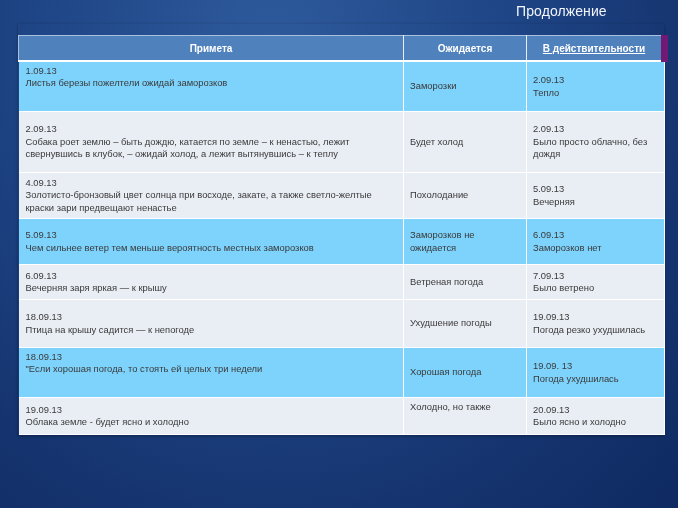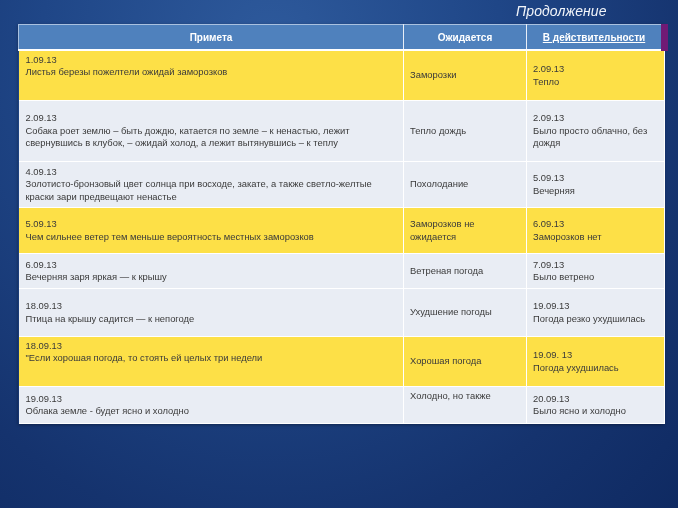--- a/index.html
+++ b/index.html
@@ -19,7 +19,6 @@
       left: 516px;
       top: 3px;
       font-family: "Liberation Sans", sans-serif;
-      font-style: italic;
       font-size: 14px;
       color: #f2f5fa;
       letter-spacing: 0.1px;

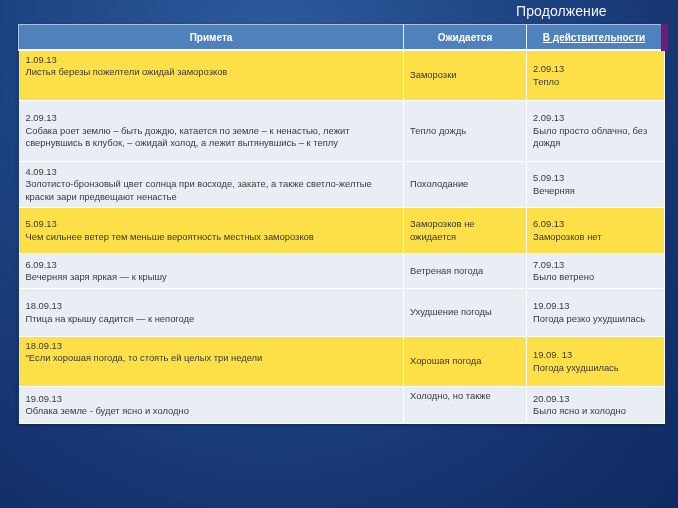--- a/index.html
+++ b/index.html
@@ -34,6 +34,7 @@
       border-collapse: collapse;
       width: 646px;
       table-layout: fixed;
+      margin-top: 11px;
     }
     col.c1 { width: 385px; }
     col.c2 { width: 123px; }

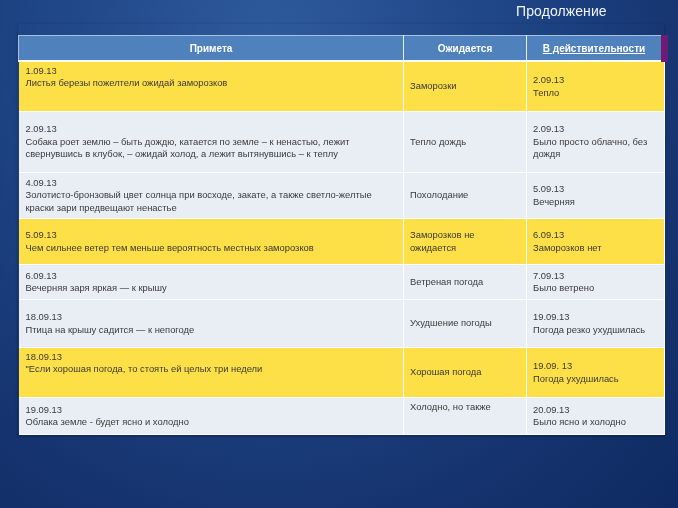--- a/index.html
+++ b/index.html
@@ -63,7 +63,7 @@
       border-bottom: 1px solid #ffffff;
     }
     td:first-child { padding-left: 7px; }
-    tr.odd td { background: #fde047; }
+    tr.odd td { background: #7dd3fc; }
     tr.even td { background: #e9edf4; }
     .date { display: block; }
     .txt { display: block; }

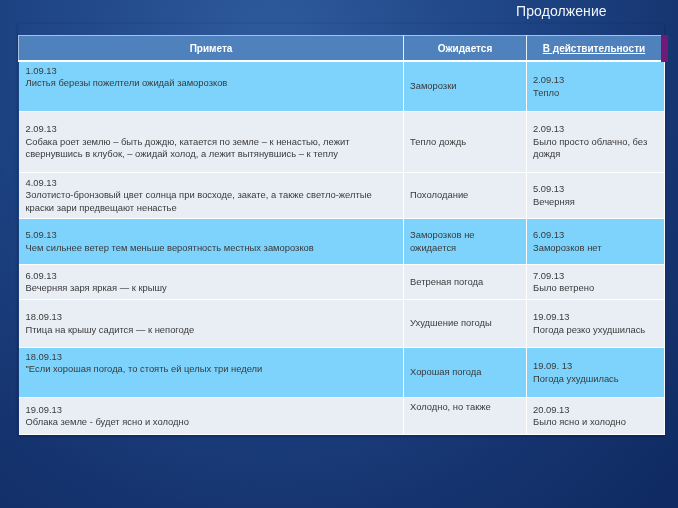--- a/index.html
+++ b/index.html
@@ -115,7 +115,7 @@
             <span class="date">2.09.13</span>
             <span class="txt">Собака роет землю – быть дождю, катается по земле – к ненастью, лежит свернувшись в клубок, – ожидай холод, а лежит вытянувшись – к теплу</span>
           </td>
-        <td>Тепло дождь</td>
+        <td>Будет холод</td>
         <td>
             <span class="date">2.09.13</span>
             <span class="txt">Было просто облачно, без дождя</span>

